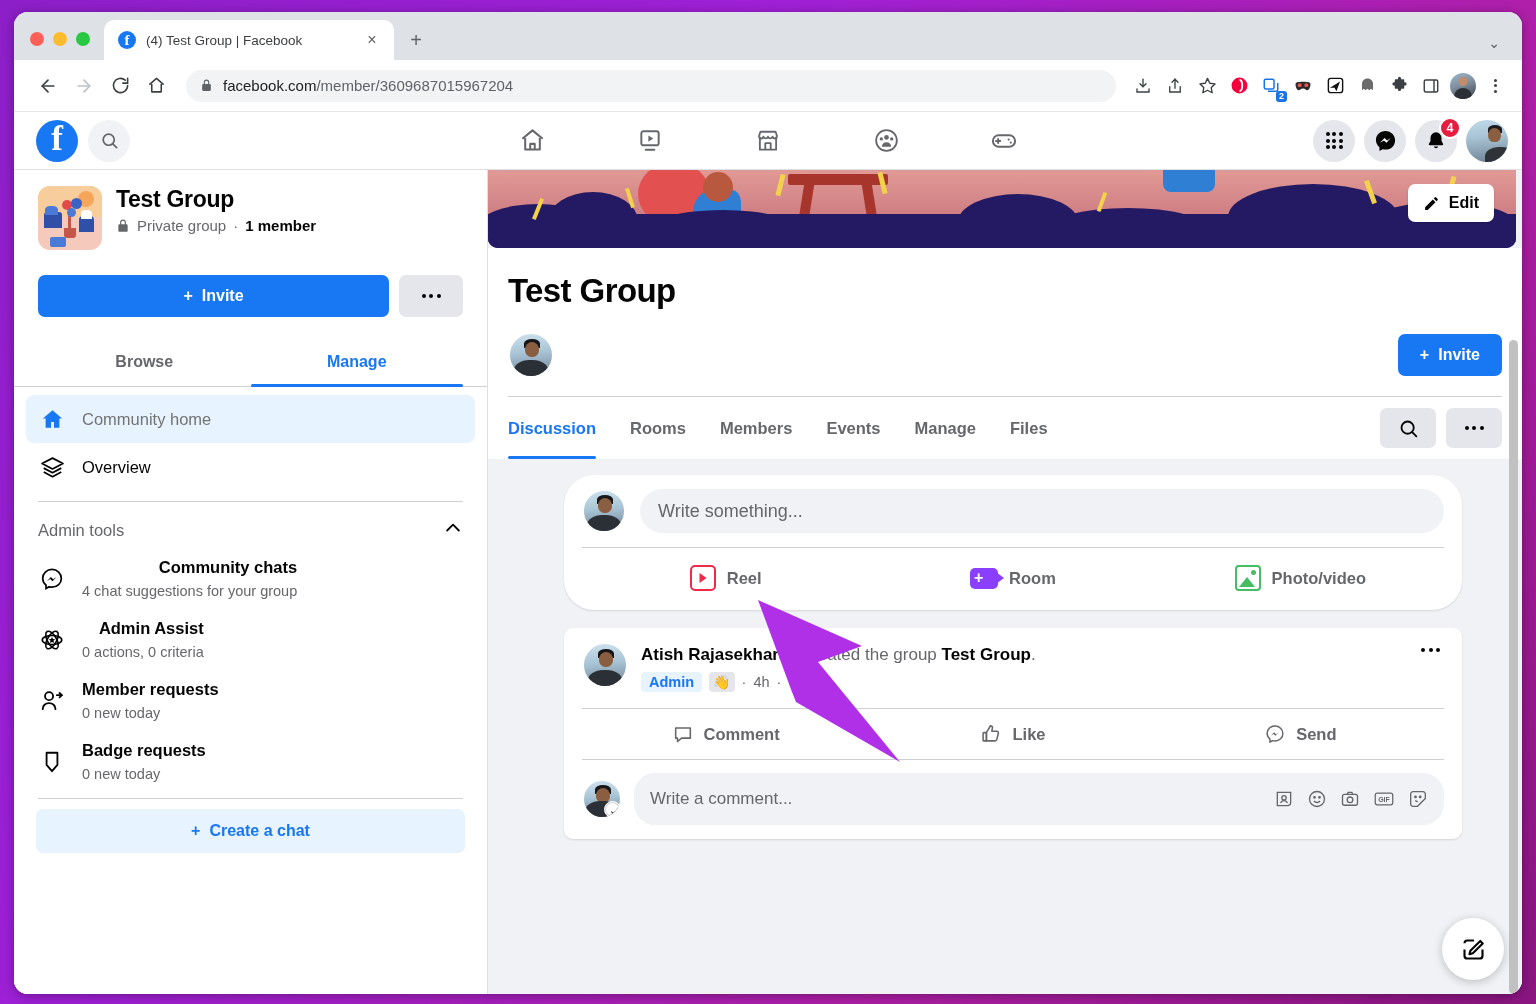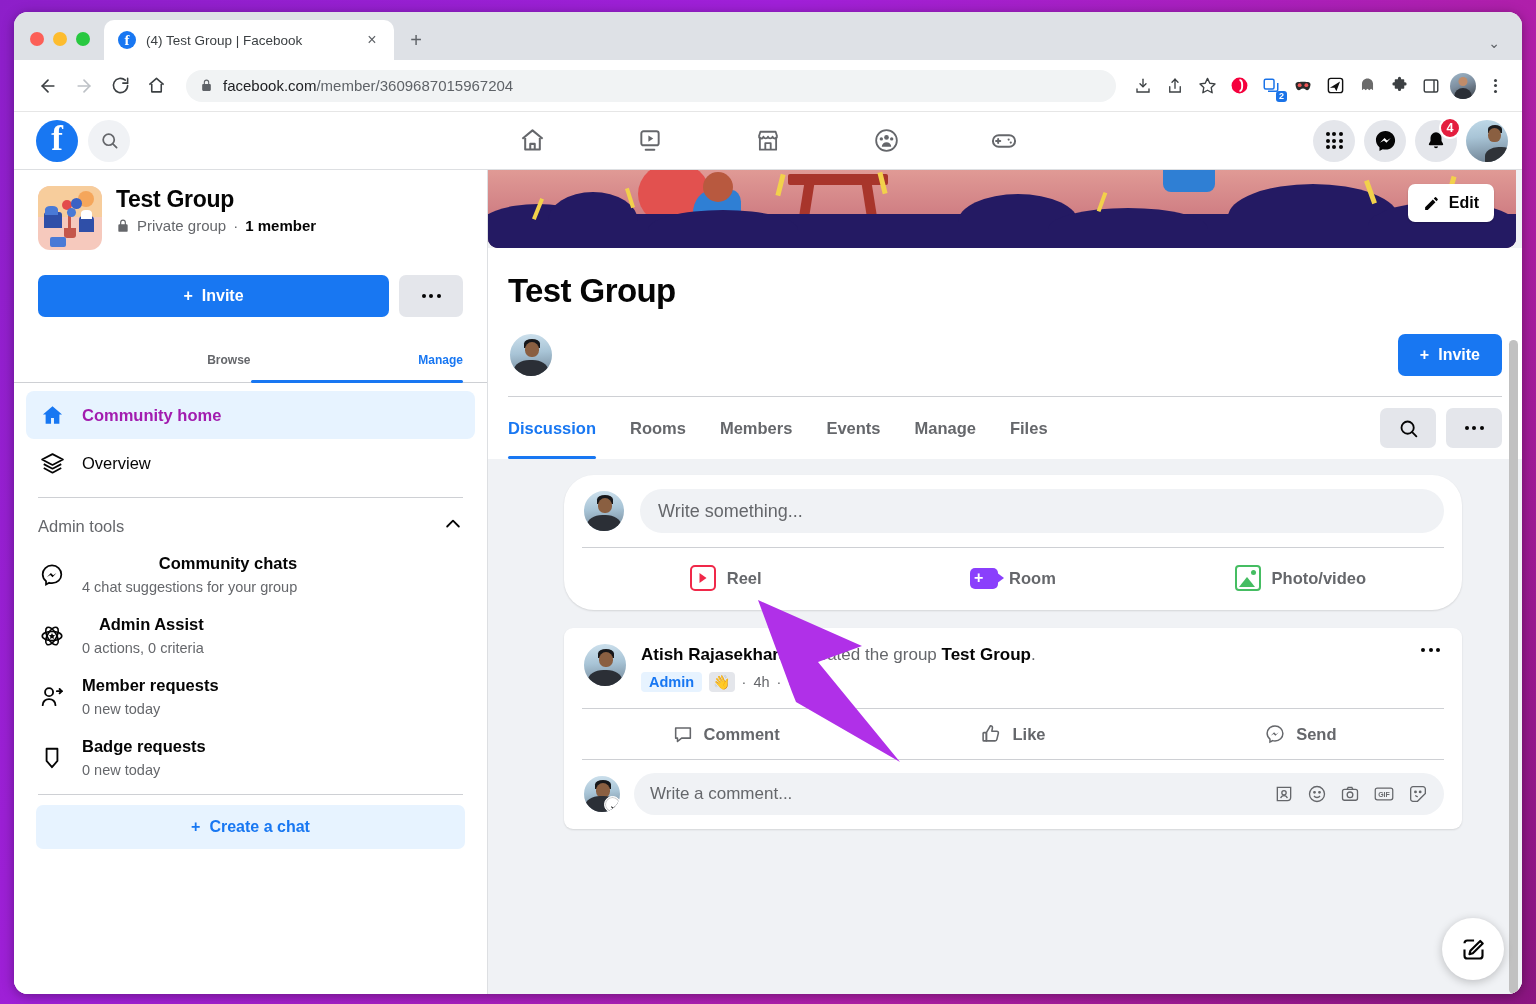--- a/index.html
+++ b/index.html
@@ -246,8 +246,8 @@
     padding: 0 24px;
   }
   .stab {
-    flex: 1; text-align: right; padding: 14px 0 15px;
-    font-size: 12px; font-weight: 600; color: #65676b;
+    flex: 1; text-align: center; padding: 14px 0 15px;
+    font-size: 16px; font-weight: 600; color: #65676b;
     cursor: pointer; position: relative;
   }
   .stab.active { color: #1877f2; }

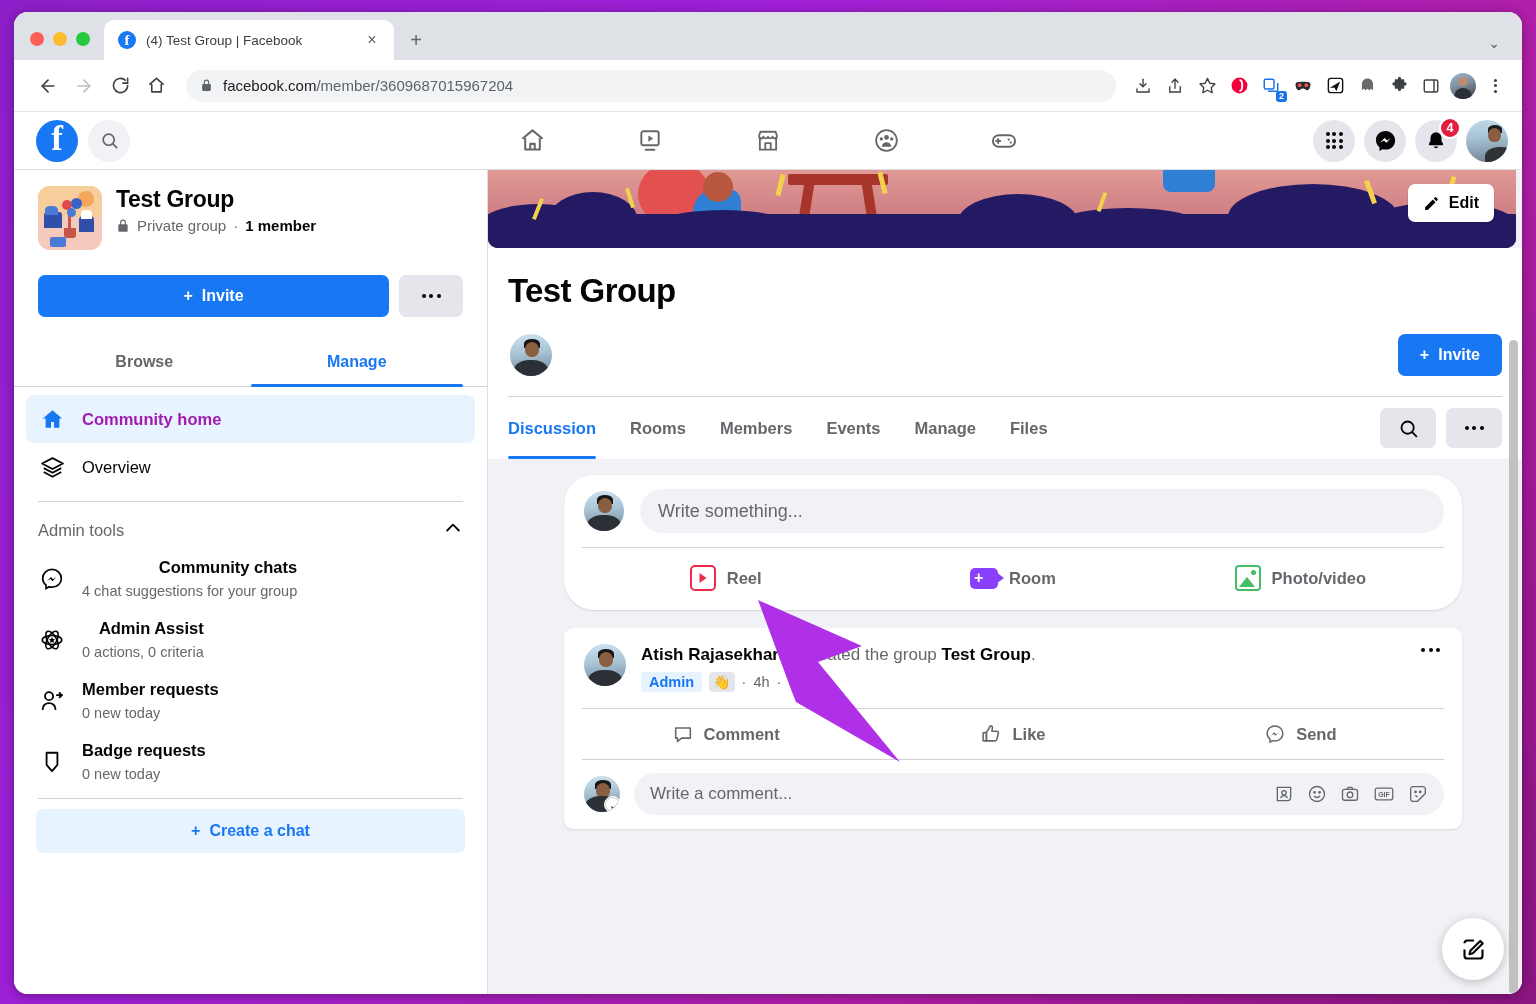--- a/index.html
+++ b/index.html
@@ -263,7 +263,7 @@
     min-height: 48px;
   }
   .nav-item.active { background: #e7f3ff; }
-  .nav-item.active .nav-label { color: #a21caf; font-weight: 700; }
+  .nav-item.active .nav-label { color: #737373; font-weight: 400; }
   .nav-icon { width: 28px; display: flex; justify-content: center; flex: none; color: #050505; }
   .nav-label { font-size: 16.5px; color: #050505; font-weight: 500; }
   .nav-sub { font-size: 14.5px; color: #65676b; margin-top: 6px; }

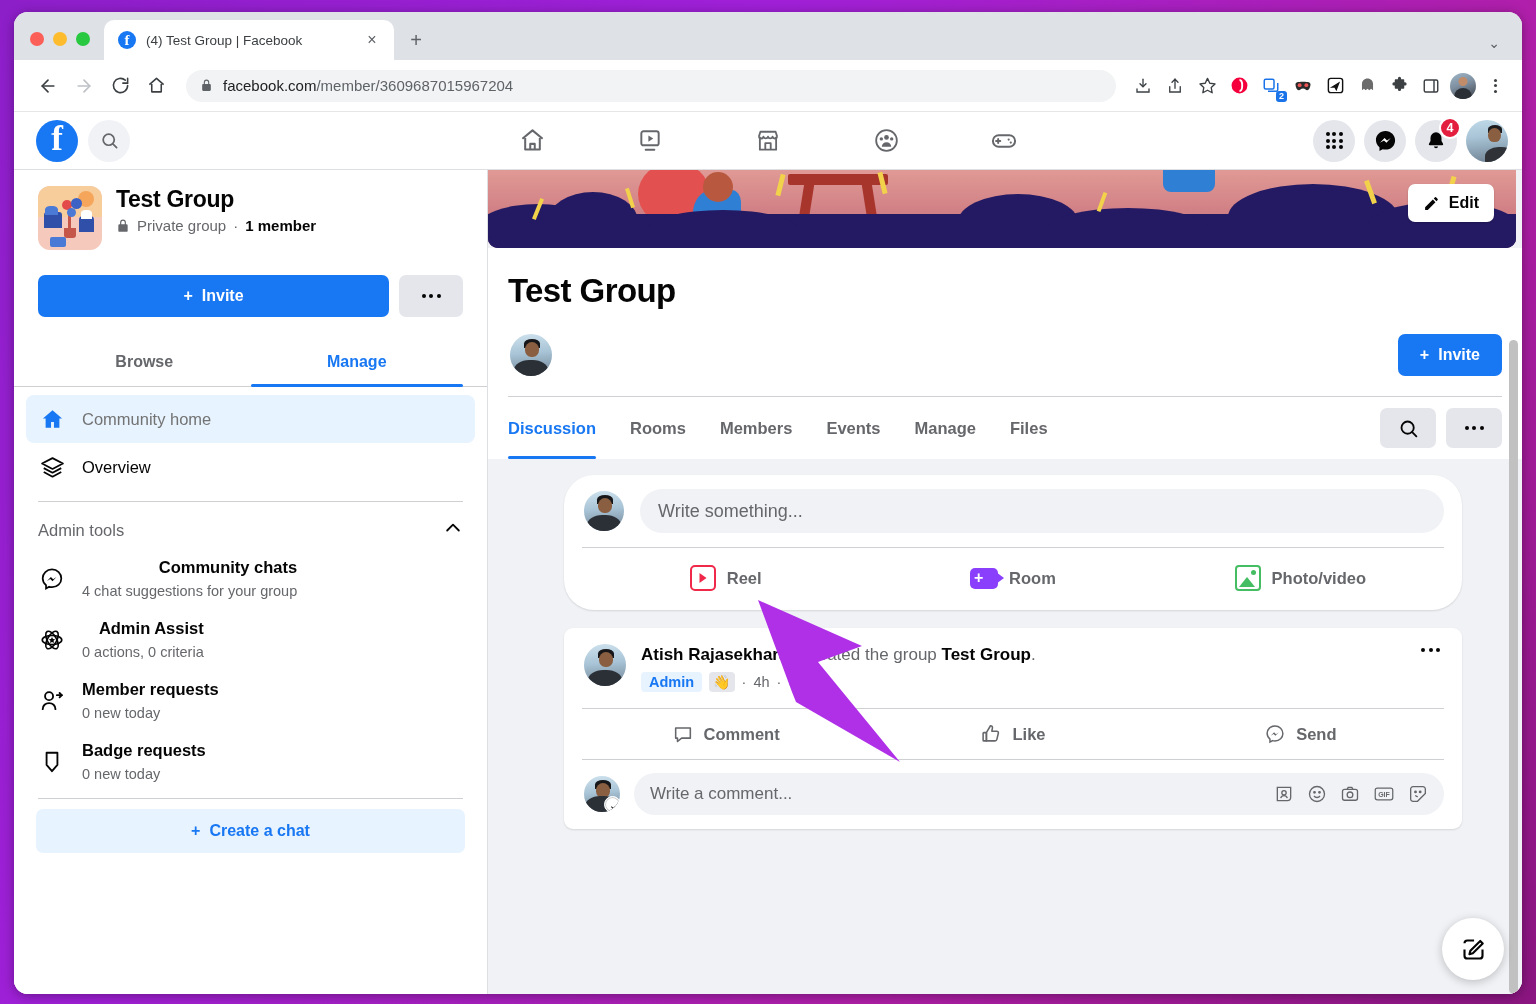--- a/index.html
+++ b/index.html
@@ -449,7 +449,7 @@
     border-top: 1px solid #ced0d4; padding: 13px 0 14px;
   }
   .comment-input {
-    flex: 1; height: 42px; background: #f0f2f5; border-radius: 21px;
+    flex: 1; height: 52px; background: #f0f2f5; border-radius: 21px;
     display: flex; align-items: center; padding: 4px 16px;
     font-size: 17px; color: #65676b;
   }

